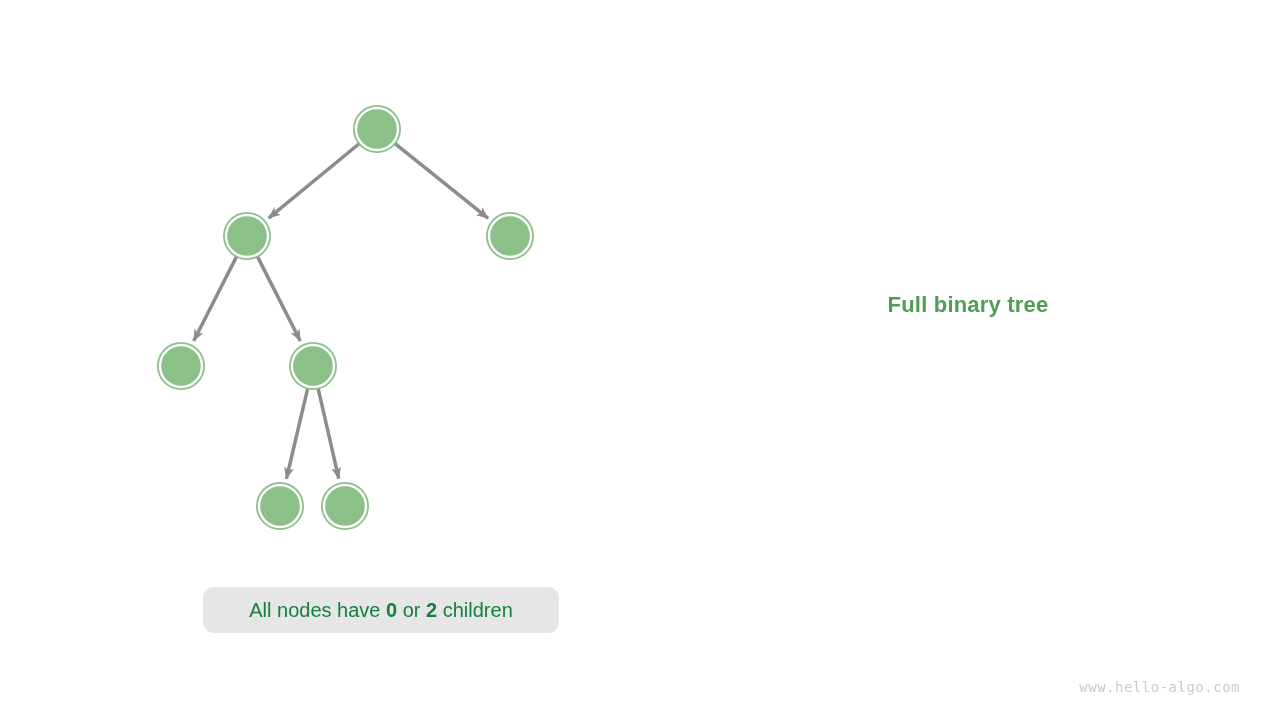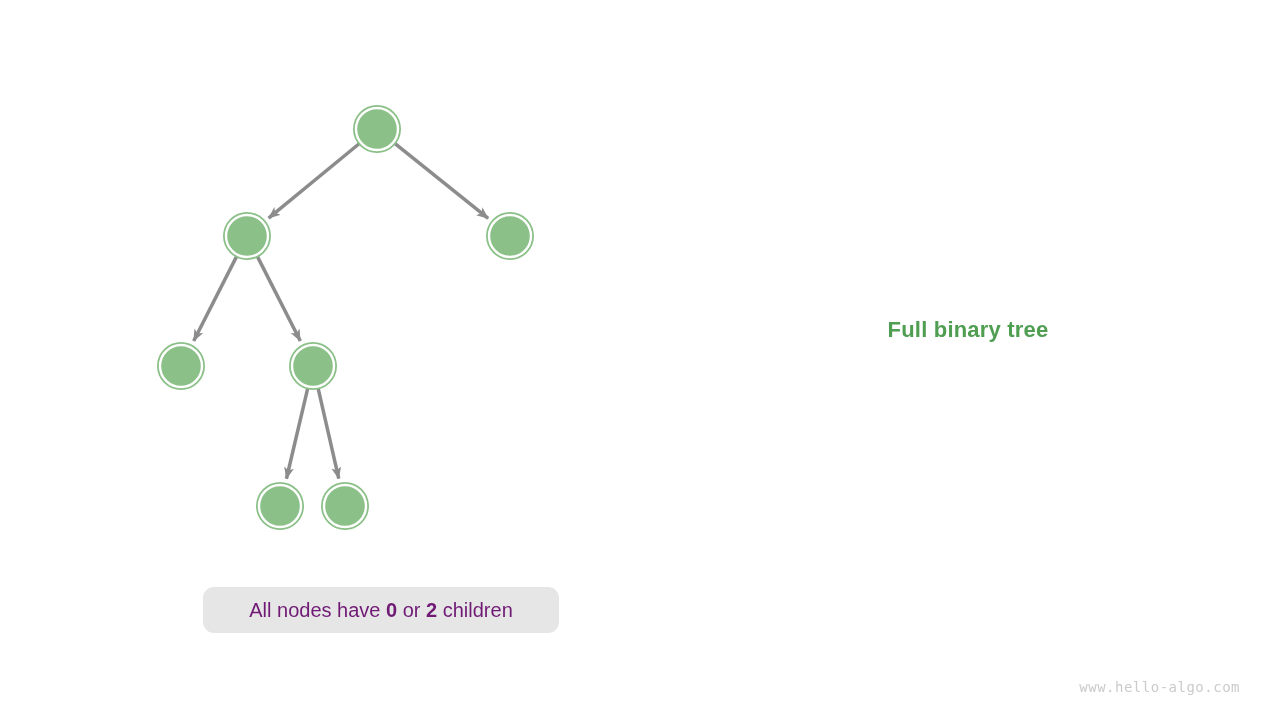--- a/index.html
+++ b/index.html
@@ -24,7 +24,7 @@
   .diagram-title {
     position: absolute;
     left: 818px;
-    top: 317px;
+    top: 292px;
     width: 300px;
     text-align: center;
     font-size: 22px;

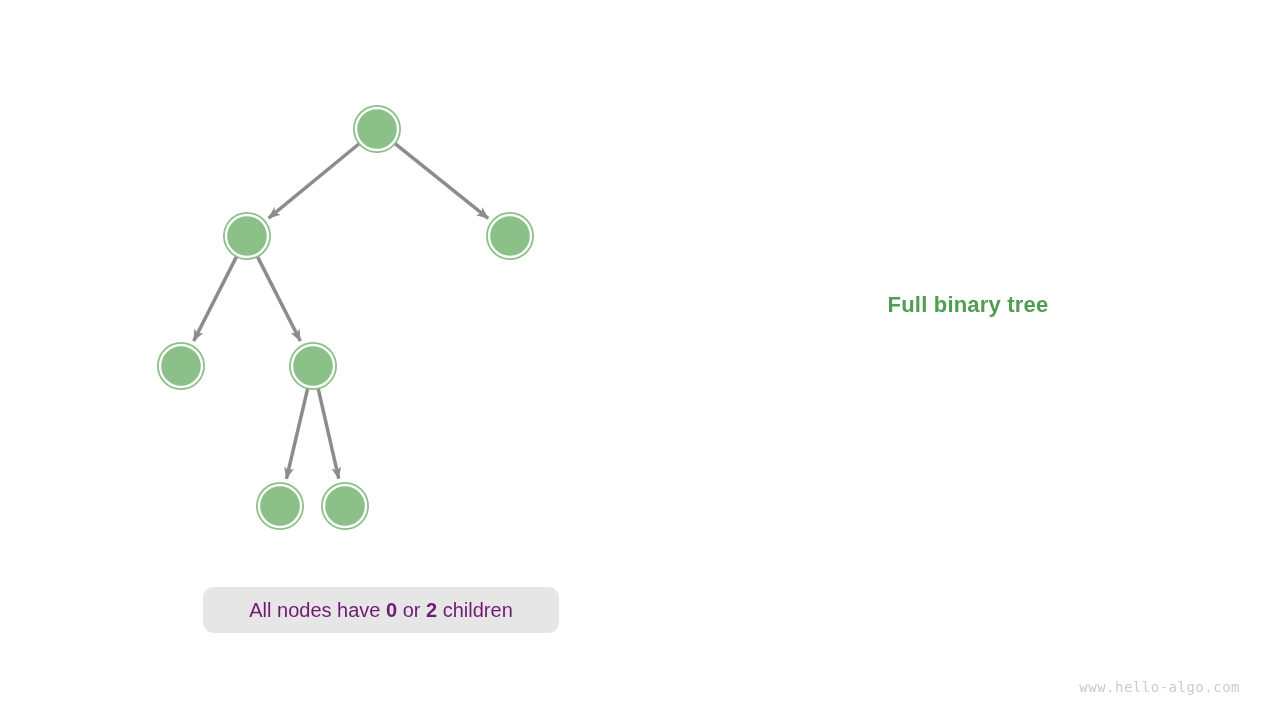--- a/index.html
+++ b/index.html
@@ -110,7 +110,7 @@
 
 <div class="diagram-title" style="color: rgb(79, 158, 82);">Full binary tree</div>
 
-<div class="caption-box" style="background: rgb(230, 230, 230); color: #701a75; justify-content: center;">
+<div class="caption-box" style="background: rgb(230, 230, 230); color: #15803d; justify-content: center;">
   <span>All nodes have </span>
     <span class="caption-bold">0</span>
     <span> or </span>

